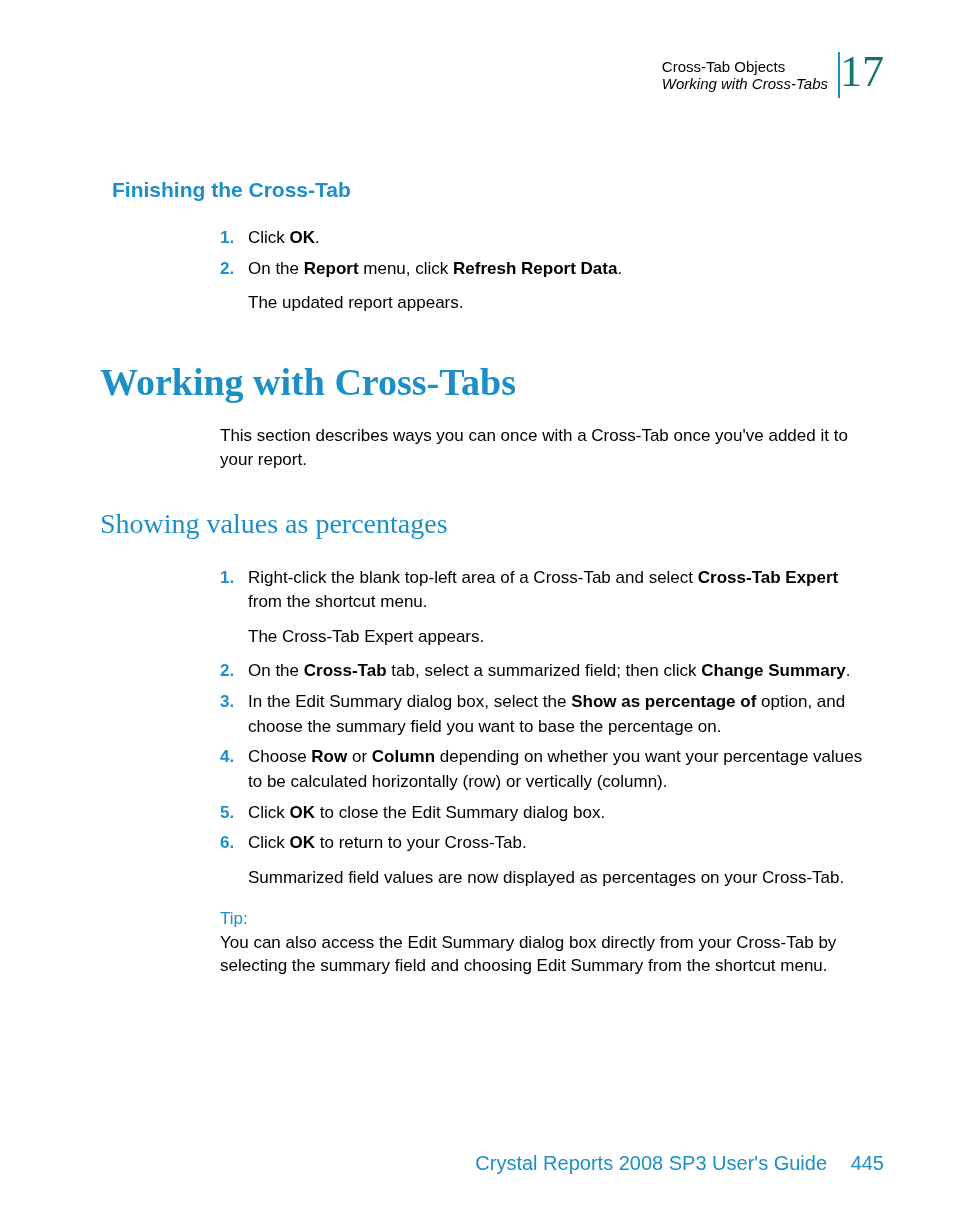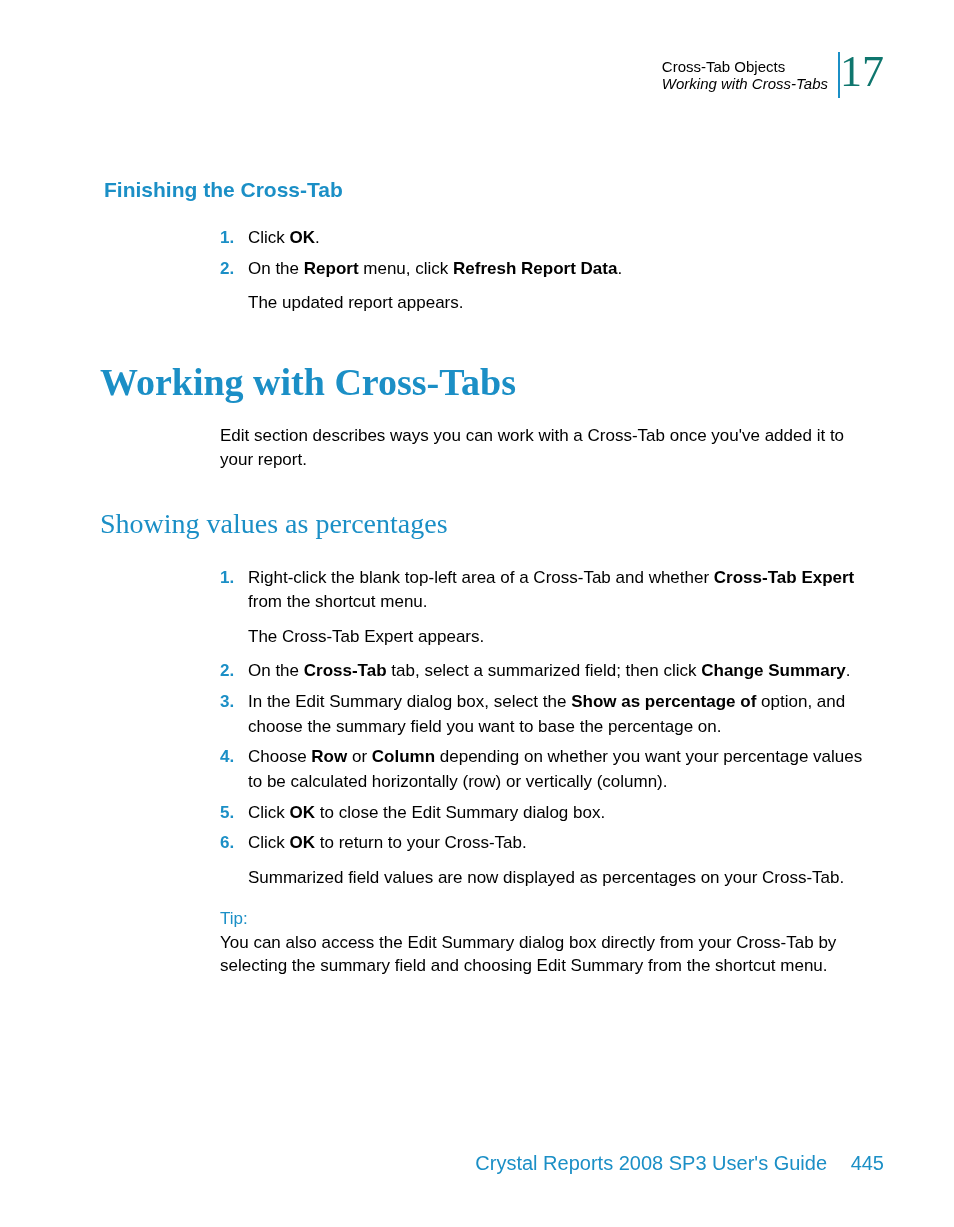--- a/index.html
+++ b/index.html
@@ -62,7 +62,7 @@
     font-size: 21px;
     font-weight: bold;
     color: #1b8fc6;
-    margin: 0 0 24px 4px;
+    margin: 0 0 24px 12px;
   }
   h1.section-h1 {
     font-family: Georgia, 'Times New Roman', serif;

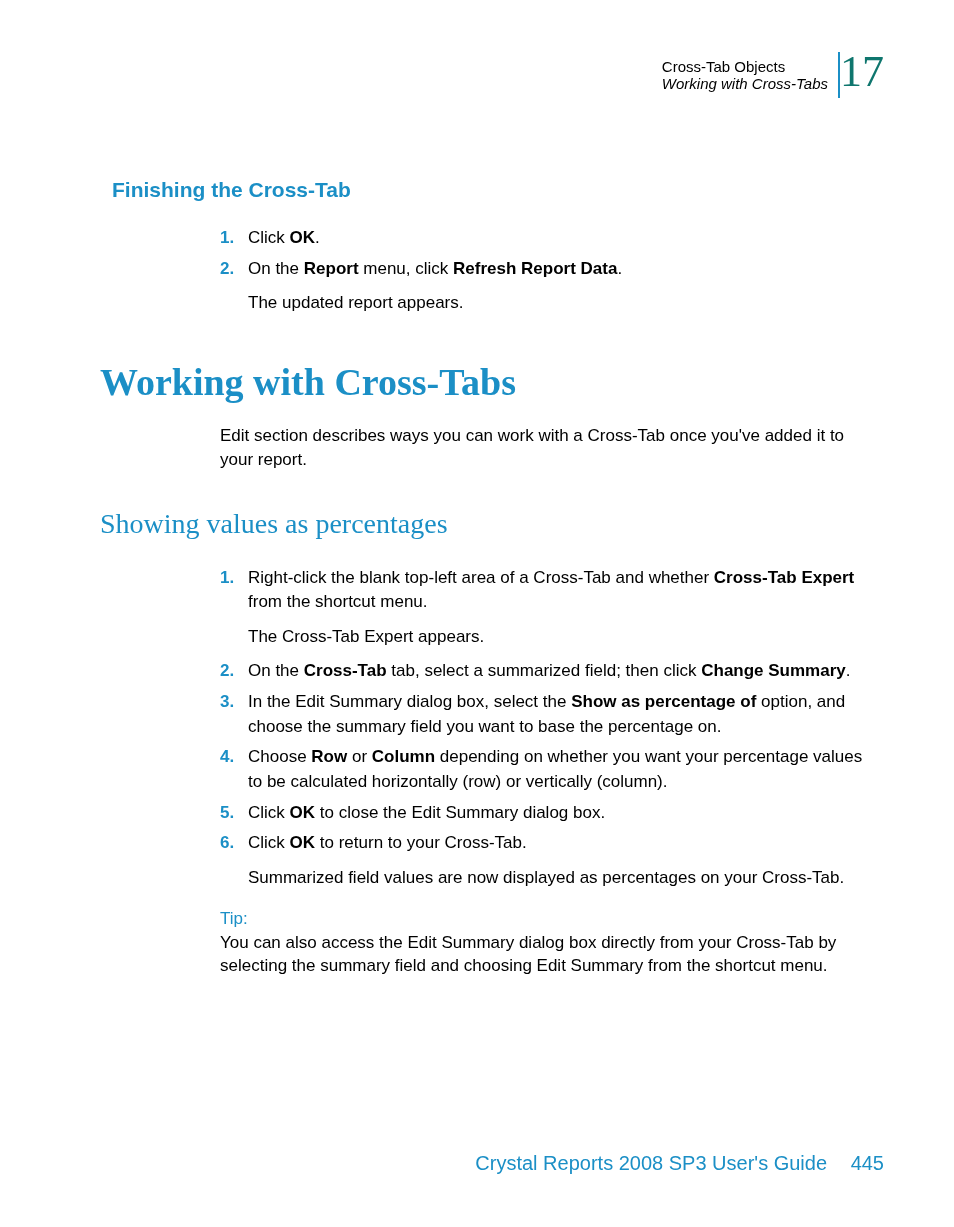--- a/index.html
+++ b/index.html
@@ -165,7 +165,7 @@
 
   <h1 class="section-h1">Working with Cross-Tabs</h1>
 
-  <div class="body-text">Edit section describes ways you can work with a Cross-Tab once you've added it to your report.</div>
+  <div class="body-text">This section describes ways you can once with a Cross-Tab once you've added it to your report.</div>
 
   <h2 class="section-h2">Showing values as percentages</h2>
 

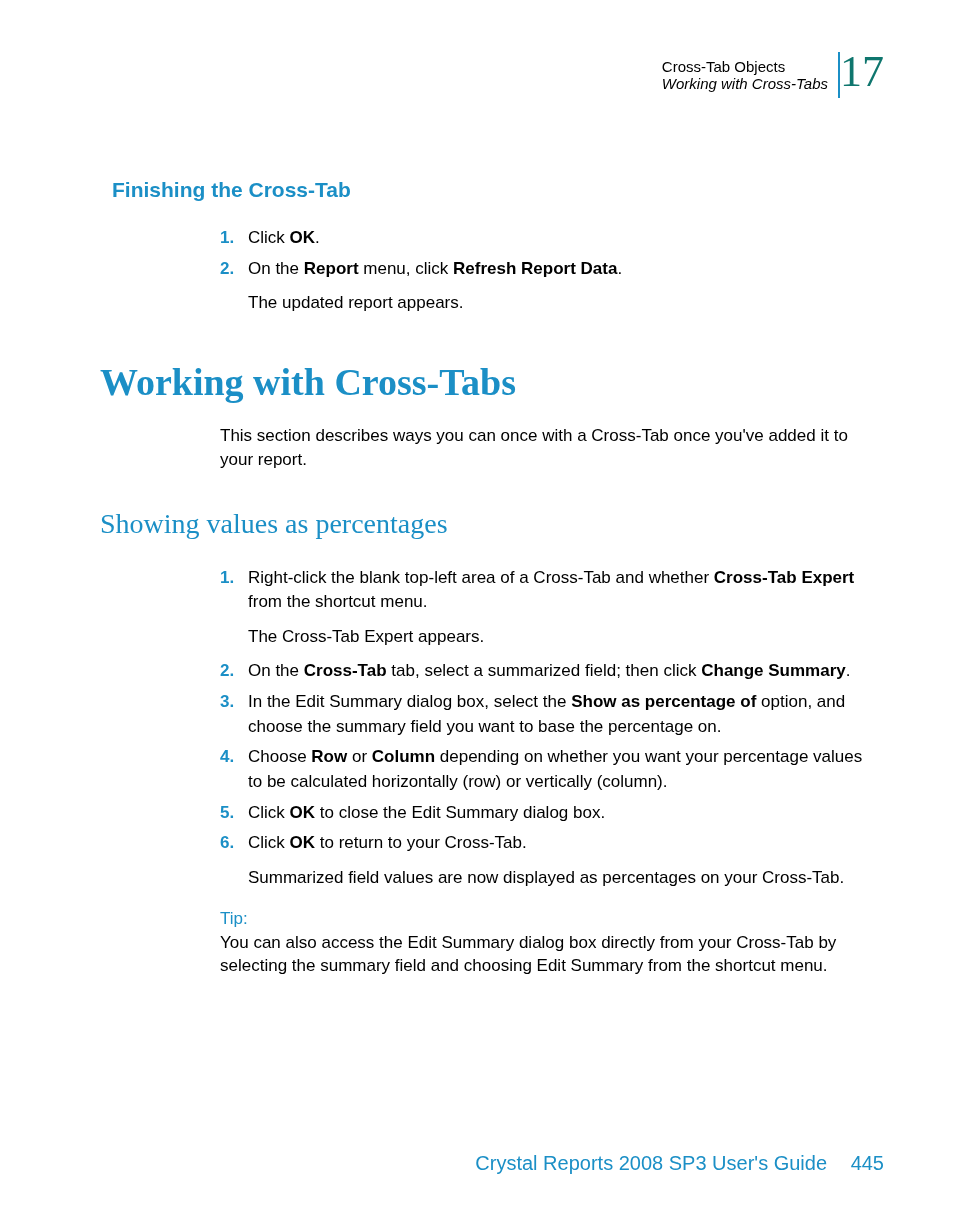--- a/index.html
+++ b/index.html
@@ -173,7 +173,7 @@
     <li>
       <span class="num">1.</span>
       <span class="li-body">
-        <span>Right-click the blank top-left area of a Cross-Tab and whether </span><b>Cross-Tab Expert</b><span> from the shortcut menu.</span>
+        <span>Right-click the blank top-left area of a Cross-Tab and select </span><b>Cross-Tab Expert</b><span> from the shortcut menu.</span>
       </span>
     </li>
   </ul>

